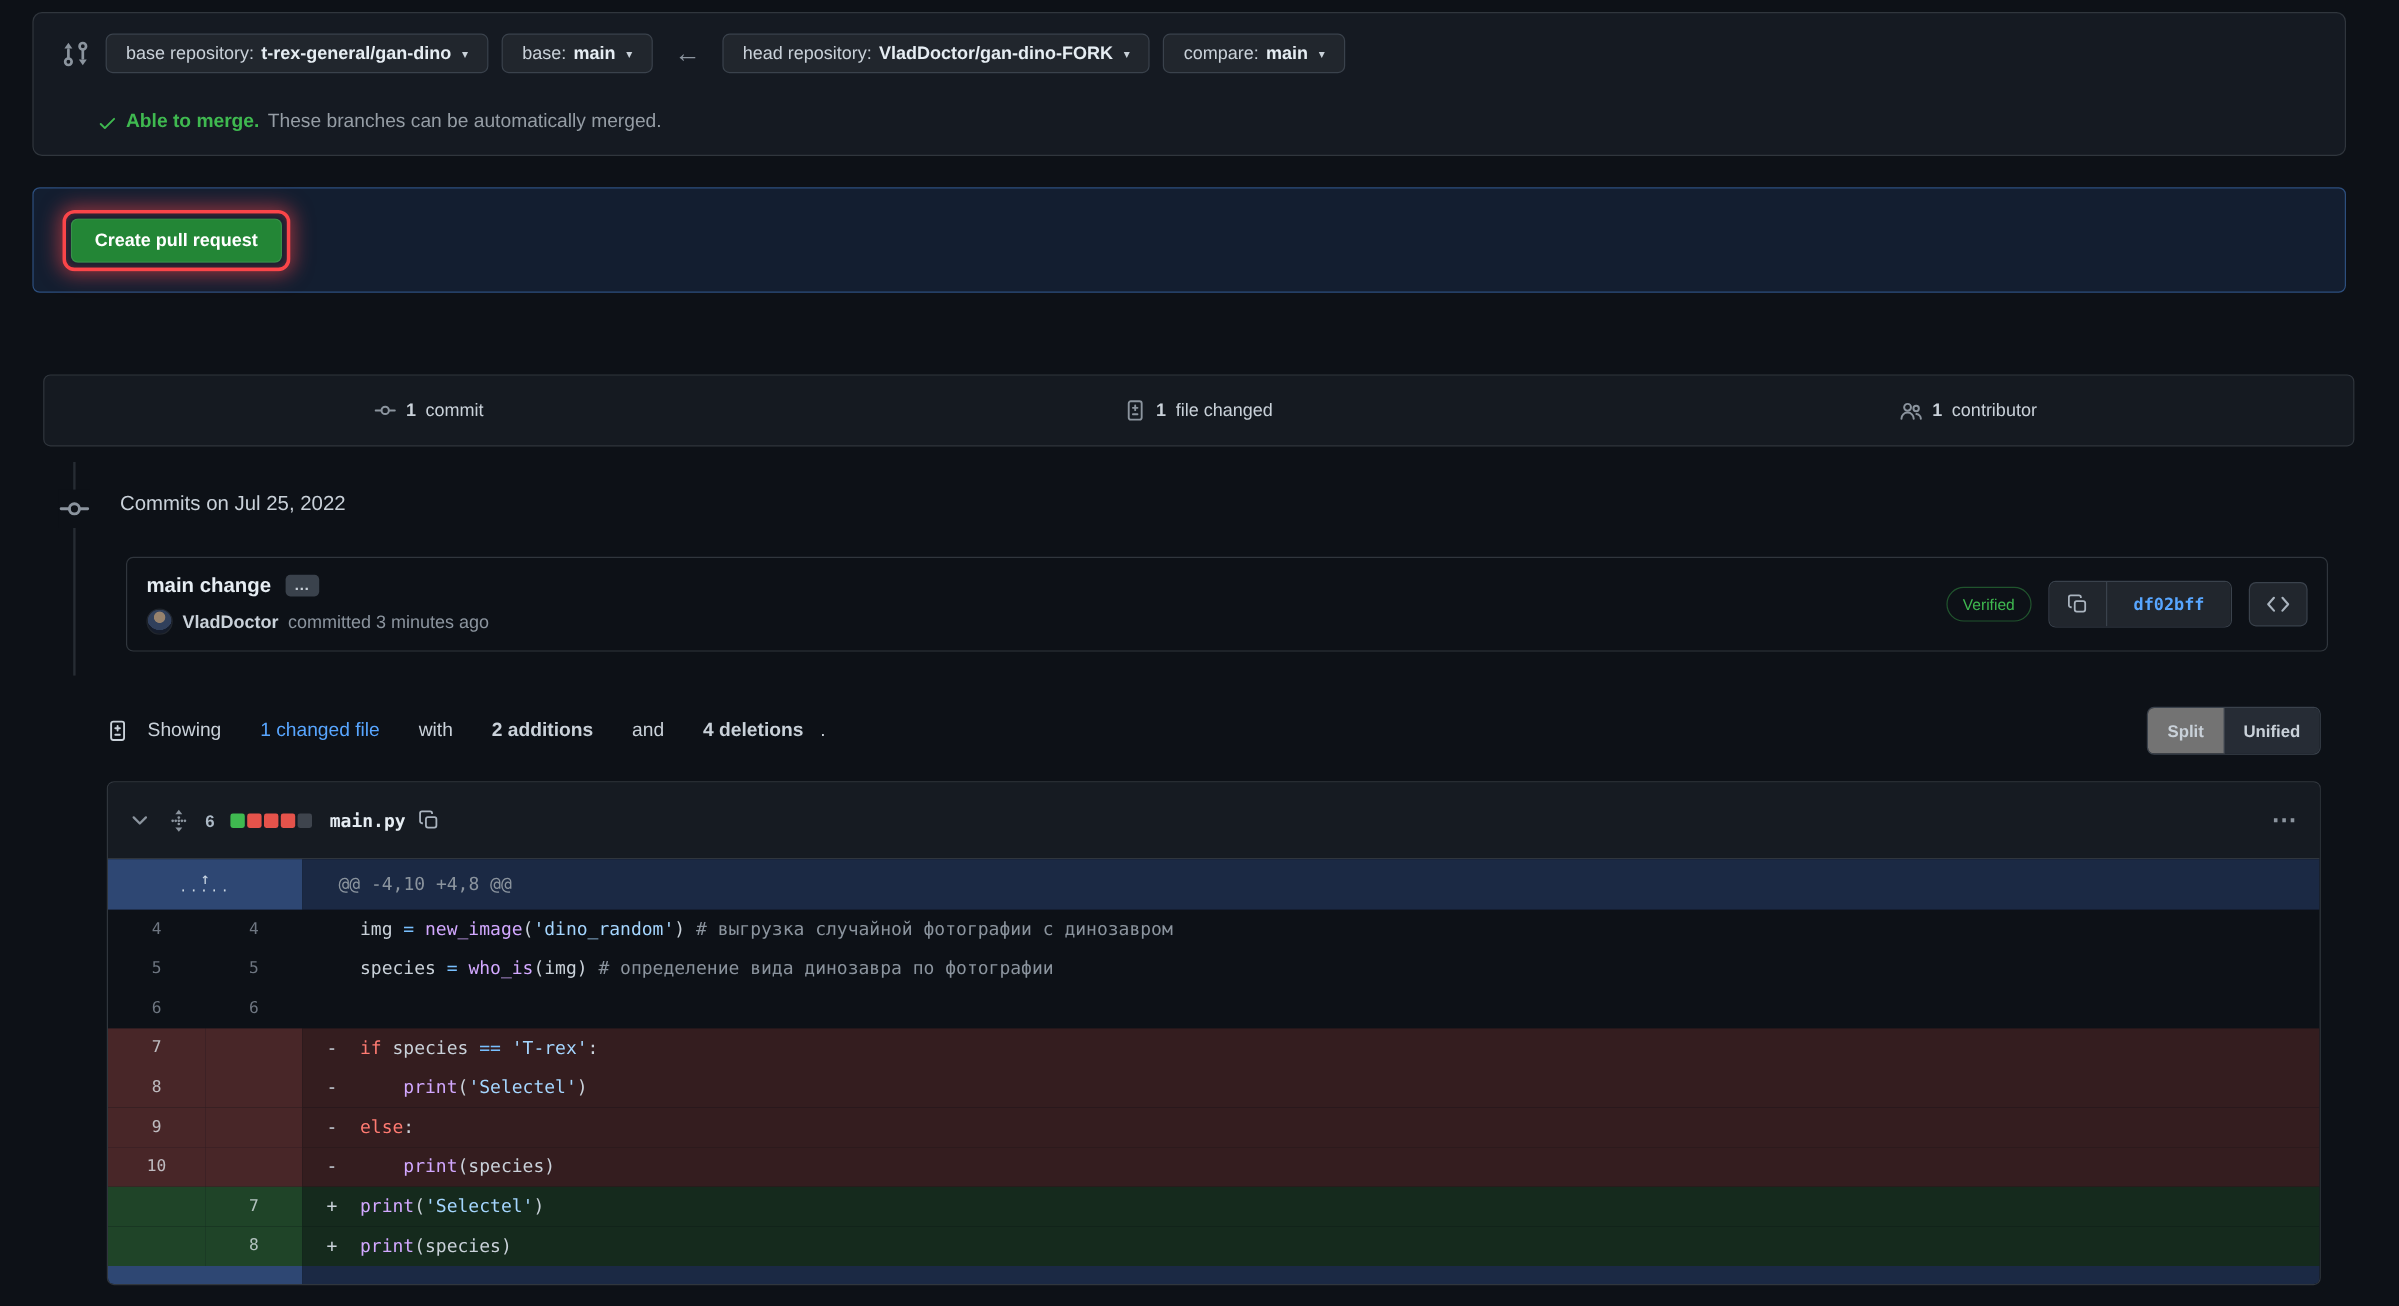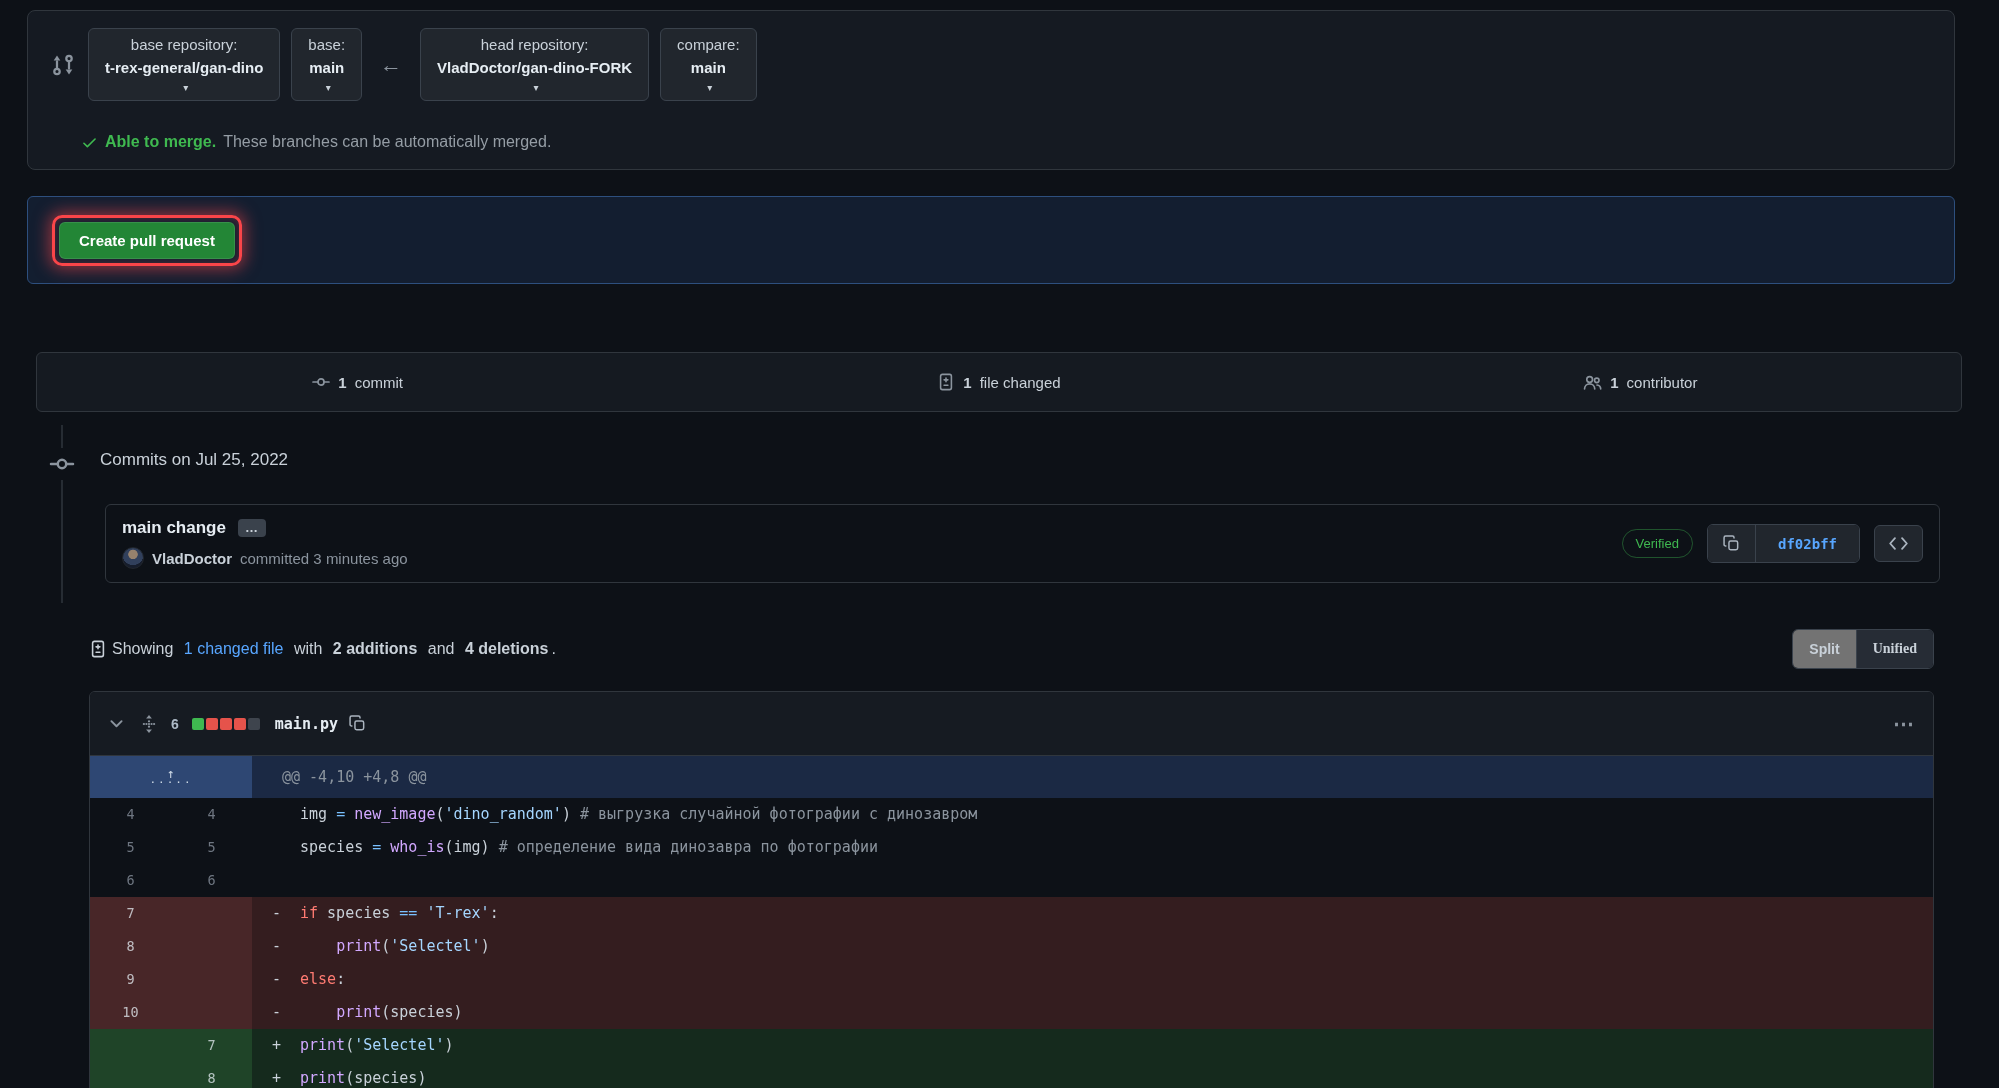--- a/index.html
+++ b/index.html
@@ -31,7 +31,6 @@
     padding:7px 16px;
     font-size:15px; color:#c9d1d9;
     cursor:pointer;
-    flex-direction:column;
   }
   .ref-btn b{ color:#e6edf3; font-weight:700; }
   .caret{ font-size:10px; margin-left:3px; color:#c9d1d9; }

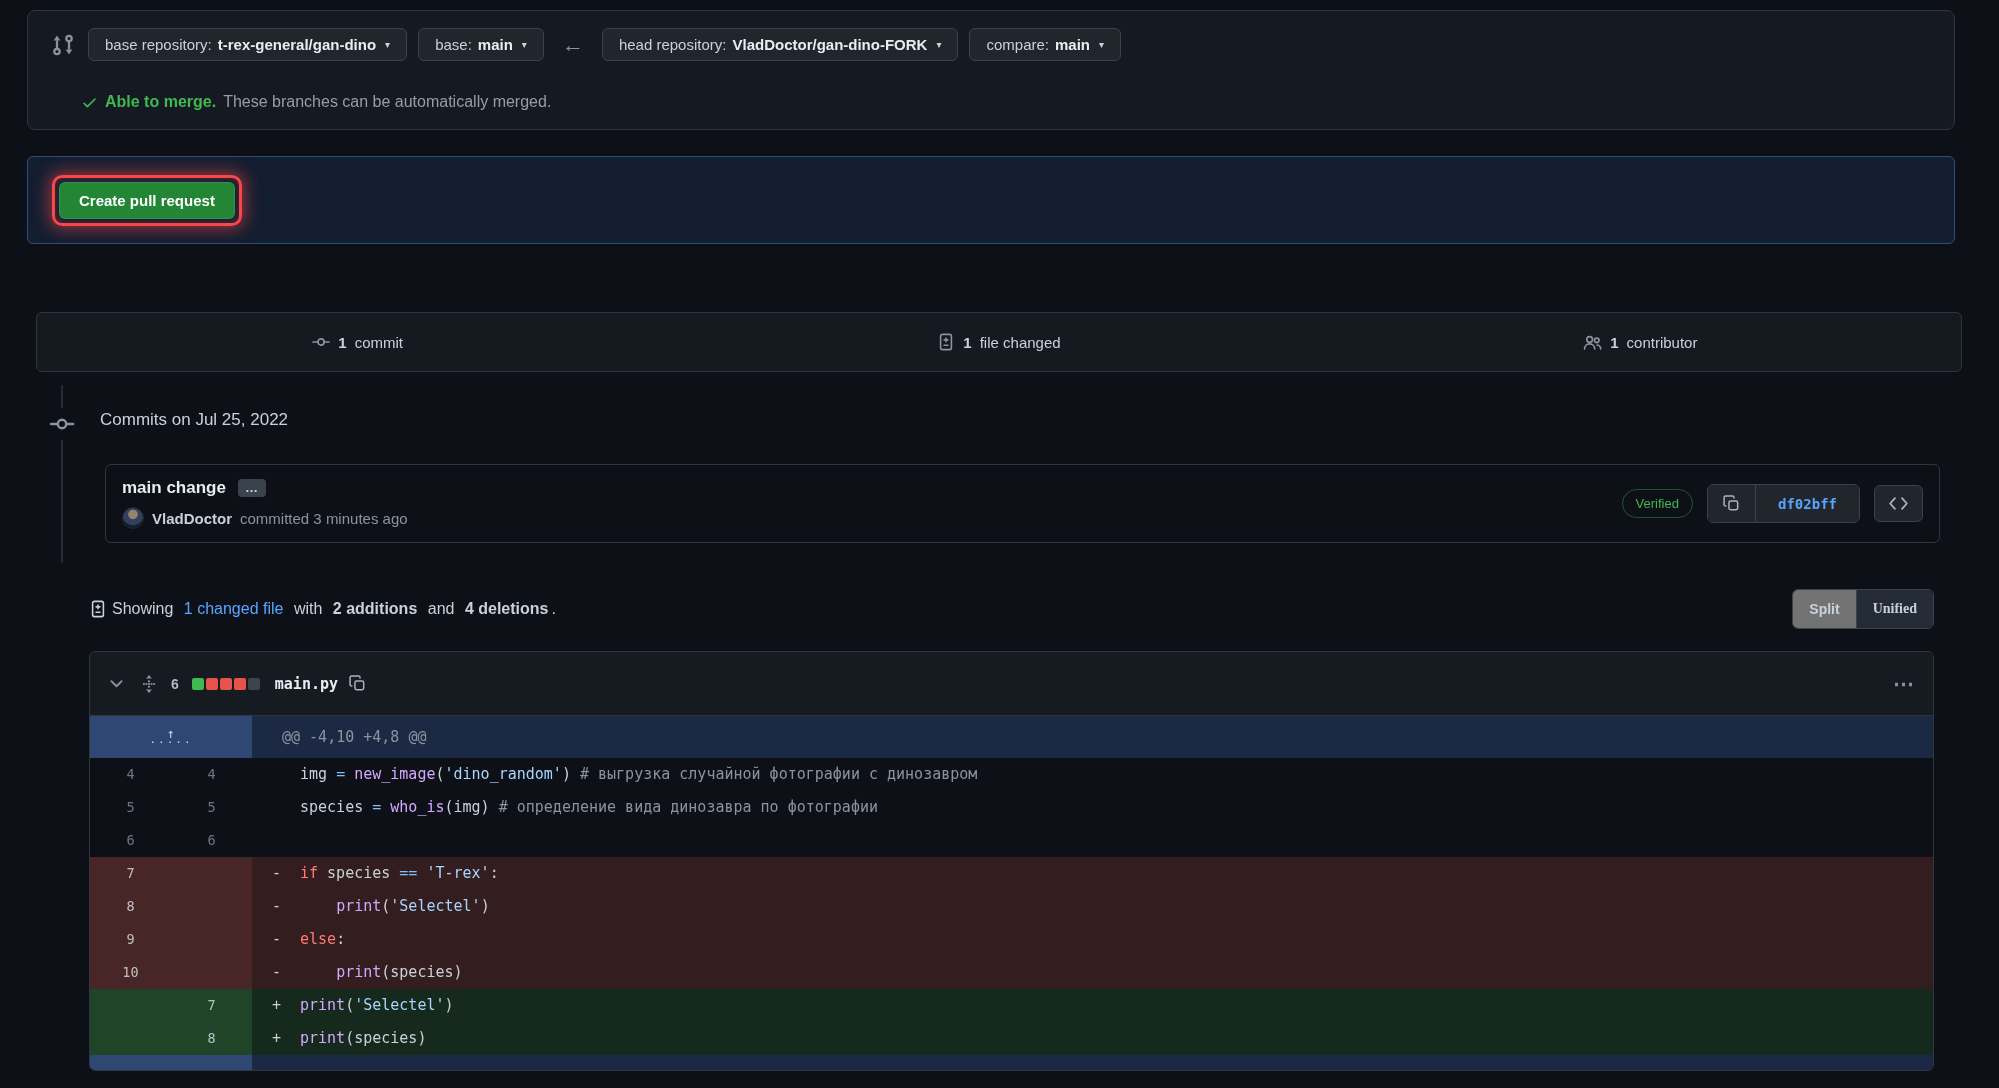--- a/index.html
+++ b/index.html
@@ -126,7 +126,7 @@
 
   
   .files-header{ margin:46px 65px 0 89px; display:flex; align-items:center; }
-  .files-summary{ flex:1; display:flex; align-items:center; gap:3px; font-size:16px; color:#c9d1d9; }
+  .files-summary{ flex:1; display:flex; align-items:center; gap:14px; font-size:16px; color:#c9d1d9; }
   .files-summary b{ font-weight:700; }
   .file-link{ color:#58a6ff; cursor:pointer; }
   .seg-group{ display:flex; border:1px solid #3a424c; border-radius:6px; overflow:hidden; font-size:14px; font-weight:600; color:#c9d1d9; }

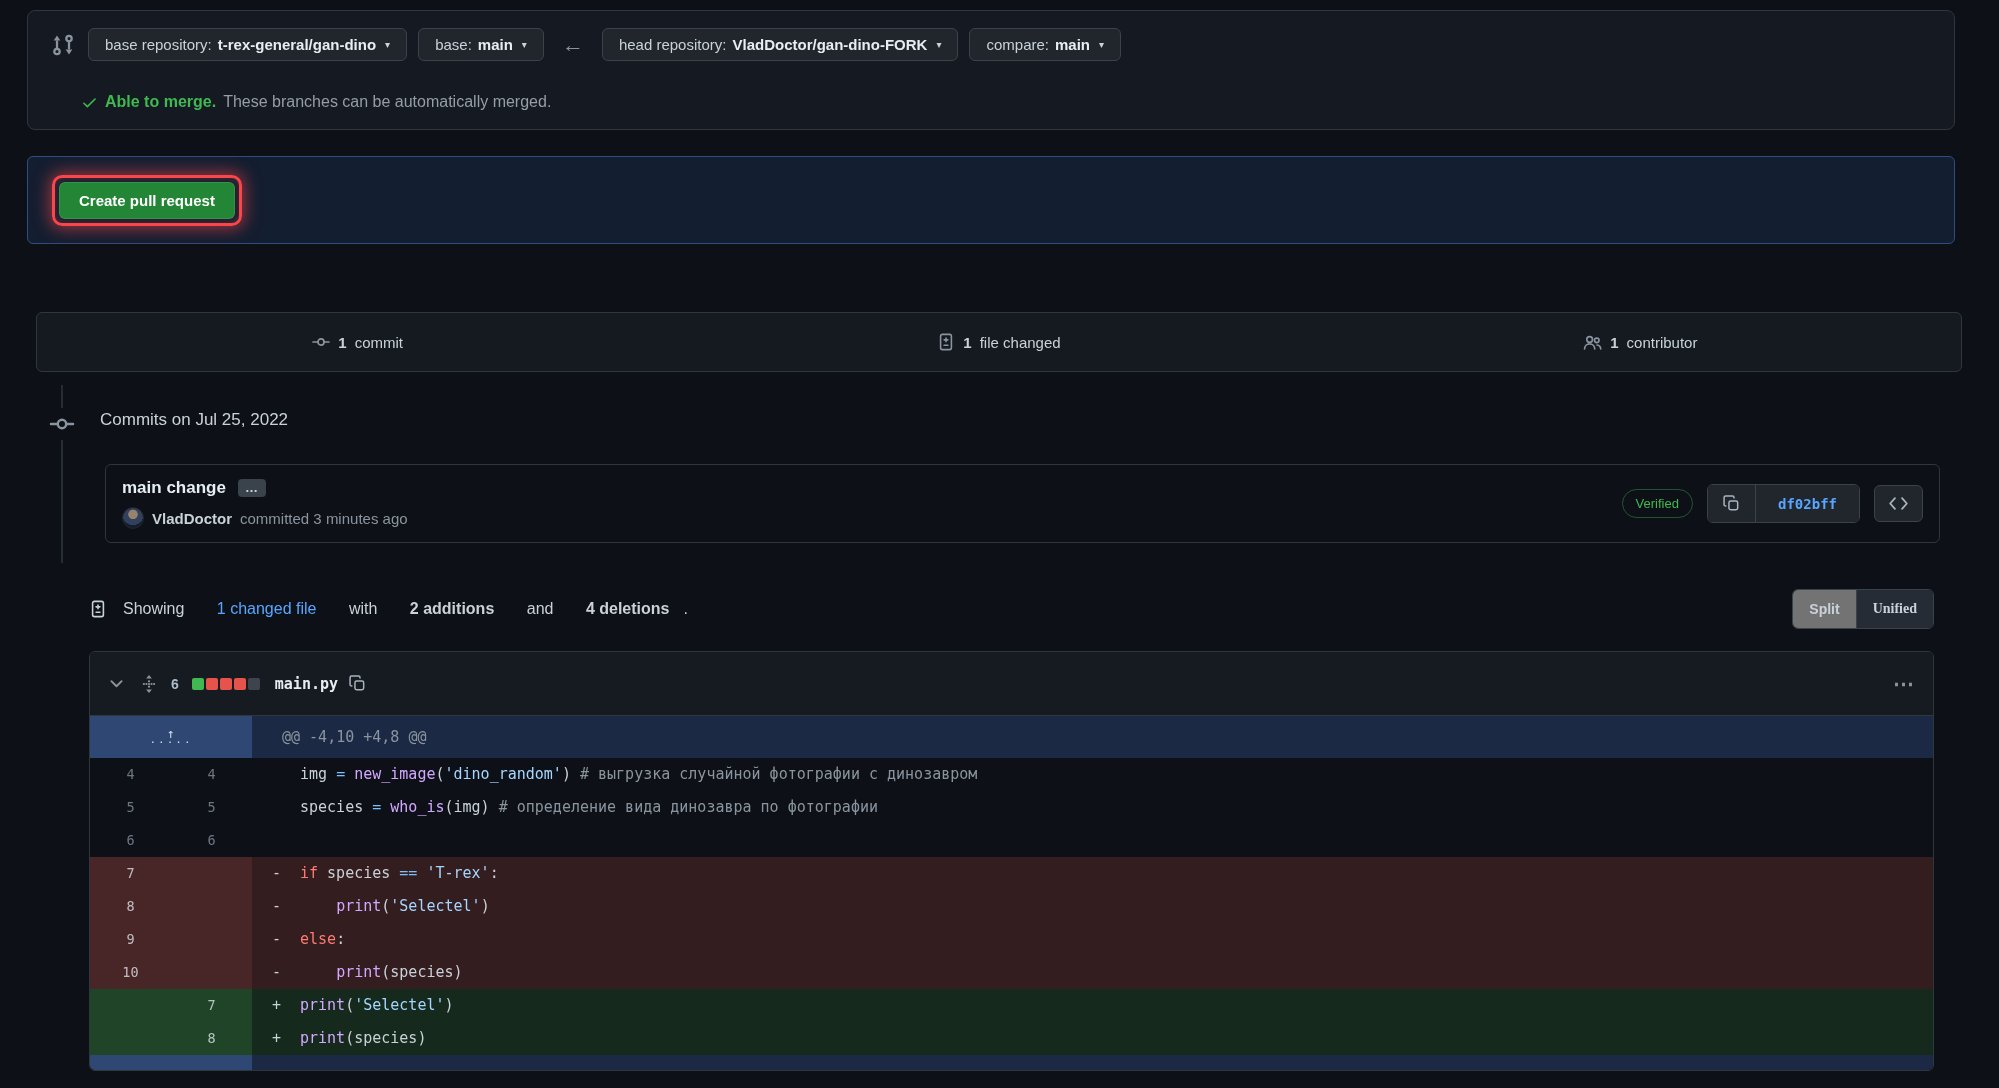--- a/index.html
+++ b/index.html
@@ -132,7 +132,7 @@
   .seg-group{ display:flex; border:1px solid #3a424c; border-radius:6px; overflow:hidden; font-size:14px; font-weight:600; color:#c9d1d9; }
   .seg{ padding:11px 16px; cursor:pointer; border:none; color:#c9d1d9; font-weight:600; font-size:14px; font-family:"Liberation Sans", sans-serif; }
   .seg-split{ background:#737373; border-right:1px solid #3a424c; }
-  .seg-unified{ background:#262c35;font-family:Liberation Serif, serif; }
+  .seg-unified{ background:#262c35; }
 
   
   .diff-card{

